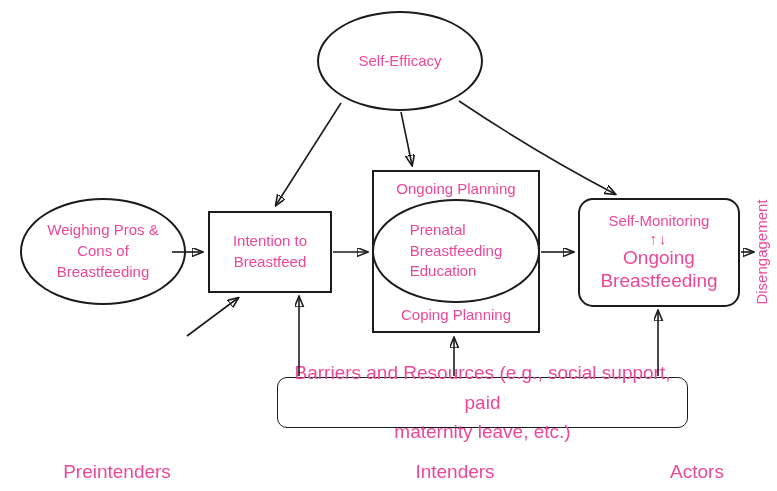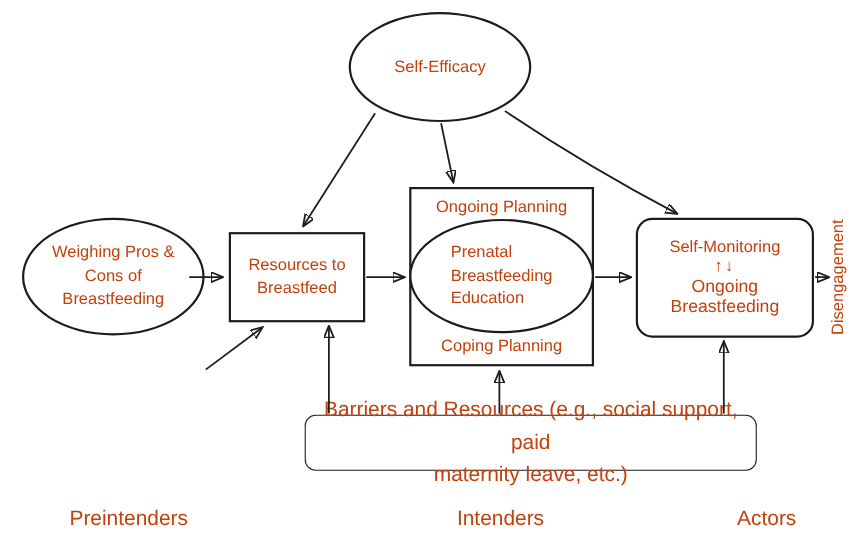--- a/index.html
+++ b/index.html
@@ -13,7 +13,7 @@
     height: 491px;
     background: #ffffff;
     font-family: "Liberation Sans", sans-serif;
-    color: #c2410c;
+    color: #ec4899;
     overflow: hidden;
   }
   .shape {

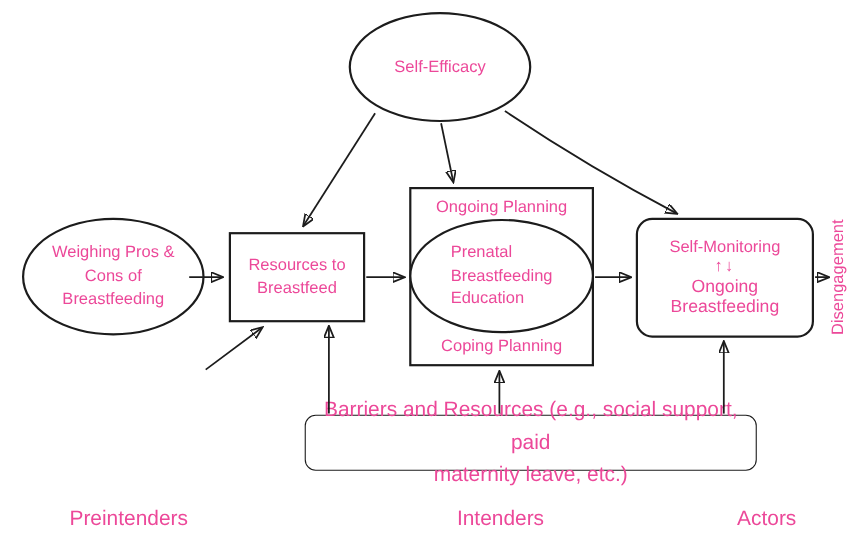--- a/index.html
+++ b/index.html
@@ -119,7 +119,7 @@
 
 
   <div class="shape node-text" style="left:208px; top:211px; width:124px; height:82px;">
-    <span class="multiline">Resources to
+    <span class="multiline">Intention to
 Breastfeed</span>
   </div>
 

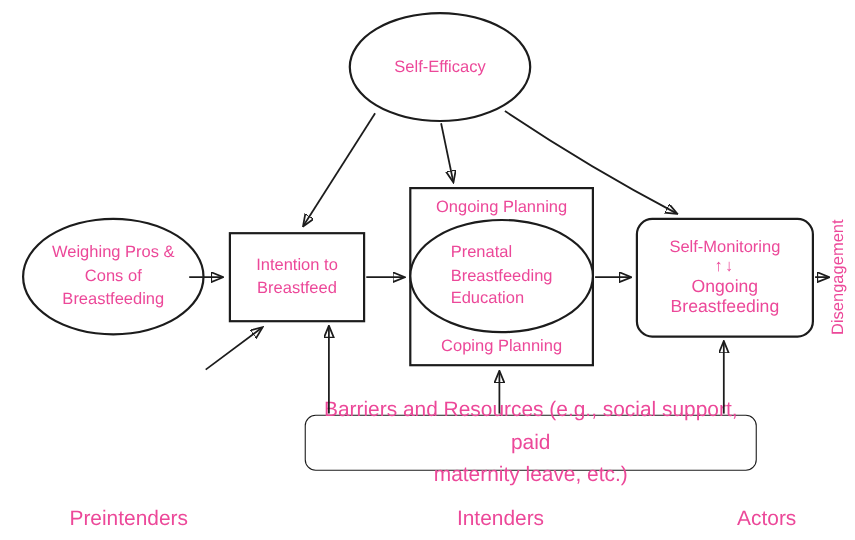--- a/index.html
+++ b/index.html
@@ -75,7 +75,7 @@
   }
   .sm-title { font-size: 15px; }
   .sm-arrows { font-size: 15px; letter-spacing: 2px; line-height: 1.1; }
-  .sm-main { font-size: 16px; line-height: 1.2; }
+  .sm-main { font-size: 19px; line-height: 1.2; }
   
   .barriers-box {
     border-radius: 10px;

